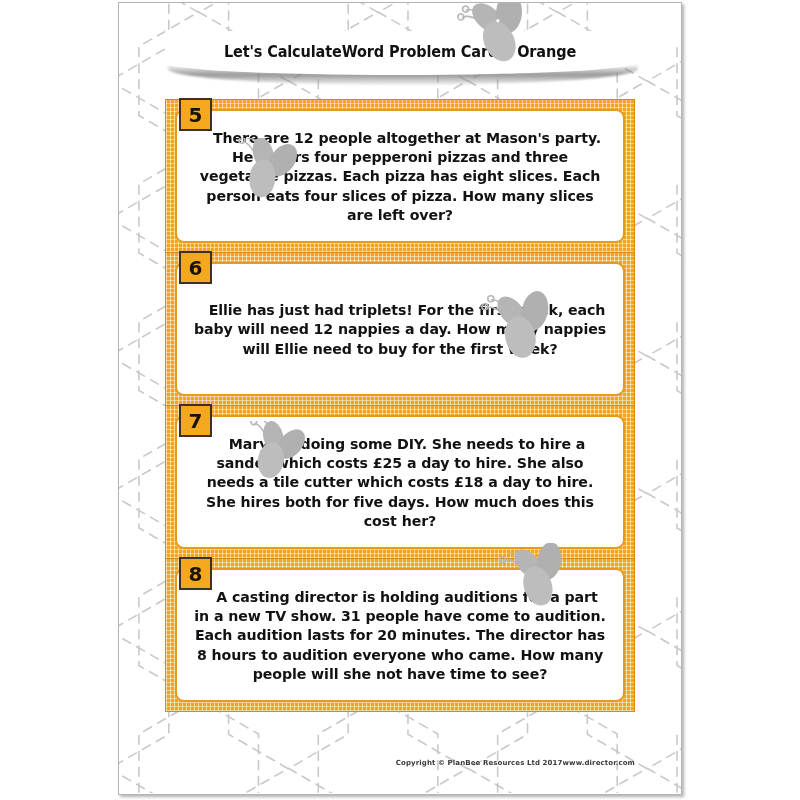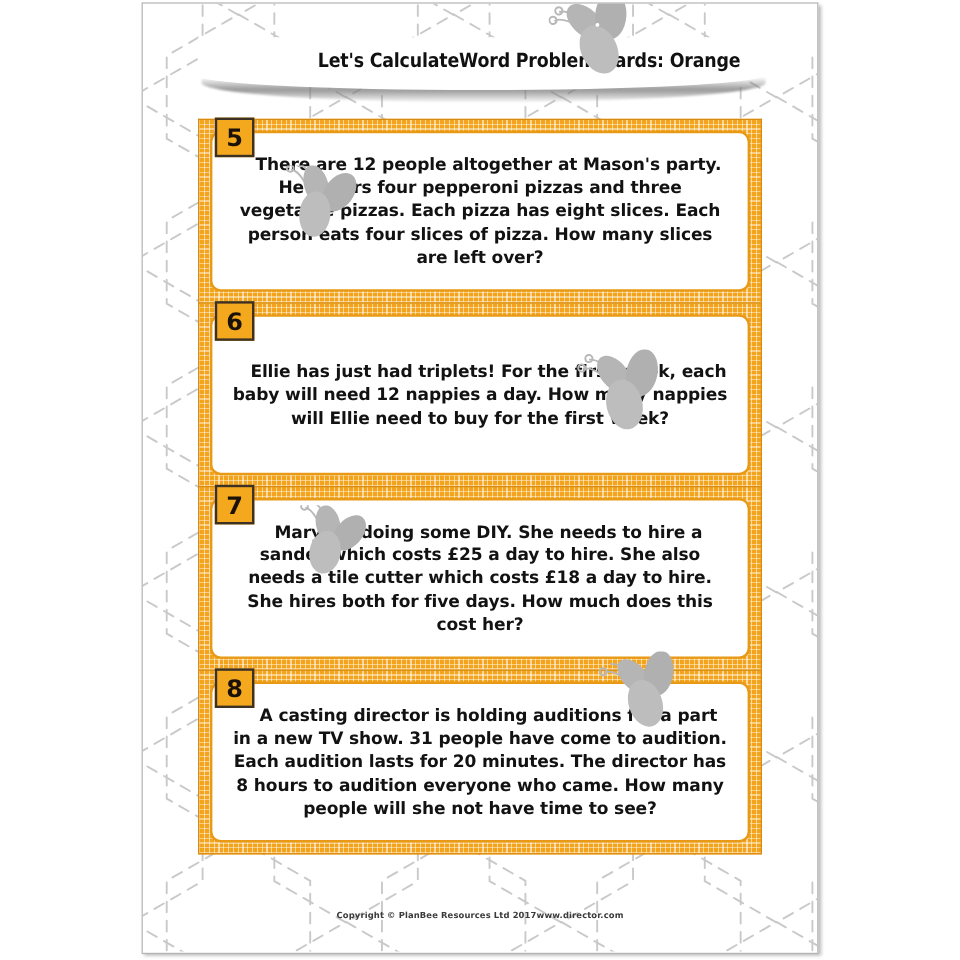--- a/index.html
+++ b/index.html
@@ -52,7 +52,7 @@
     border-radius: 0 0 50% 50% / 0 0 12px 12px;
     display: flex;
     align-items: center;
-    justify-content: flex-end;
+    justify-content: center;
     padding: 0 18px 4px 18px;
   }
   .hdr-txt {

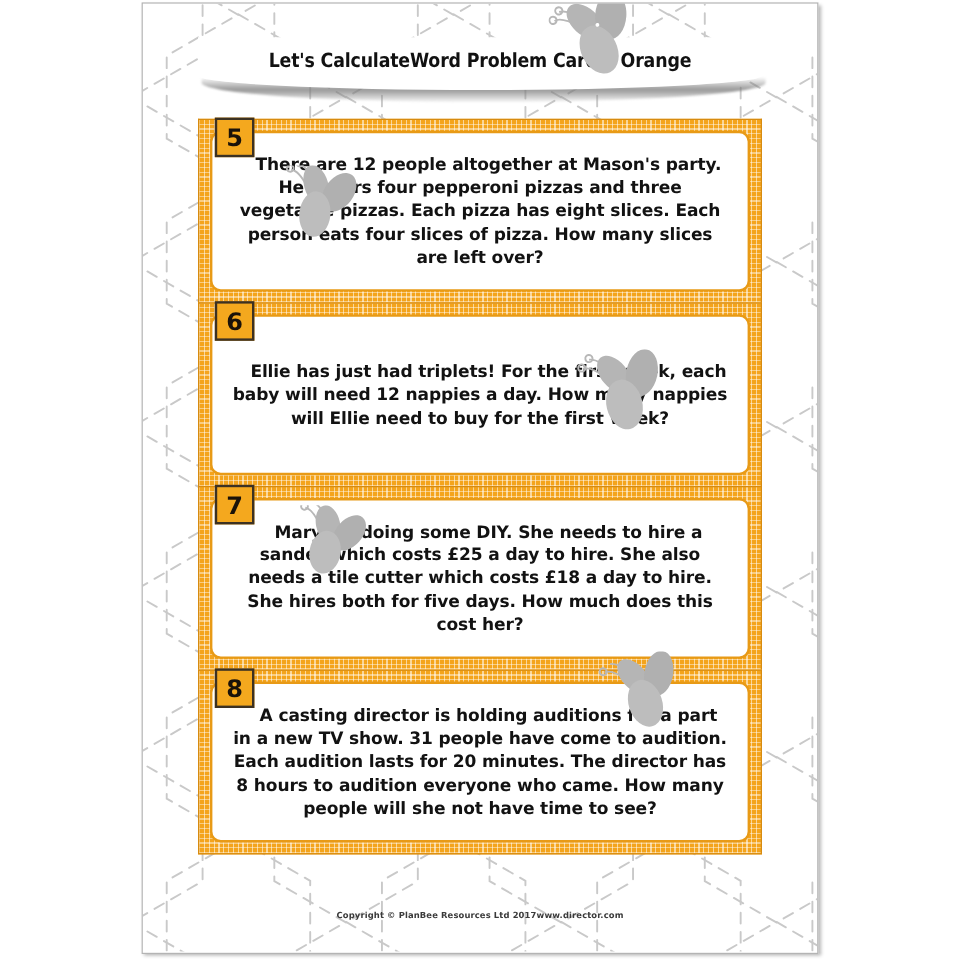--- a/index.html
+++ b/index.html
@@ -127,7 +127,7 @@
     left: 46px; bottom: 27px;
     width: 470px;
     display: flex;
-    justify-content: center;
+    justify-content: flex-end;
     align-items: baseline;
     z-index: 3;
   }

